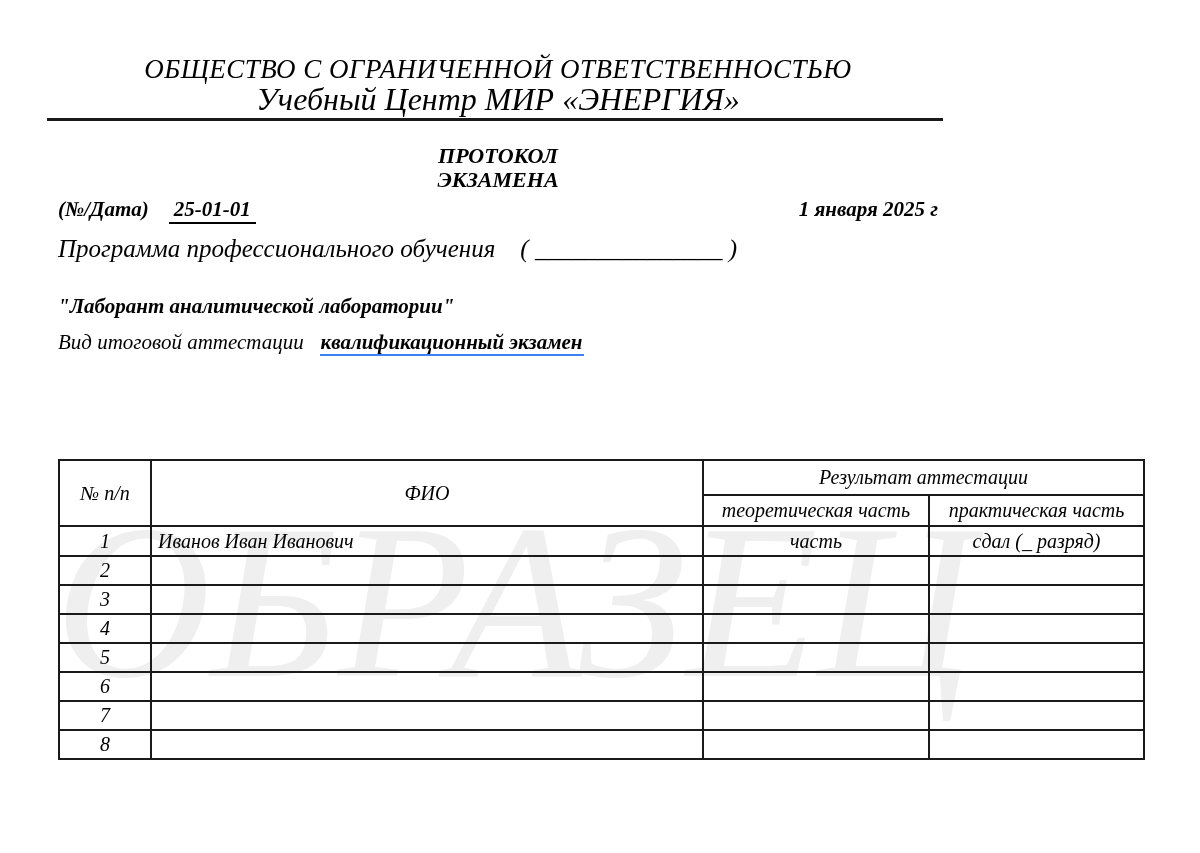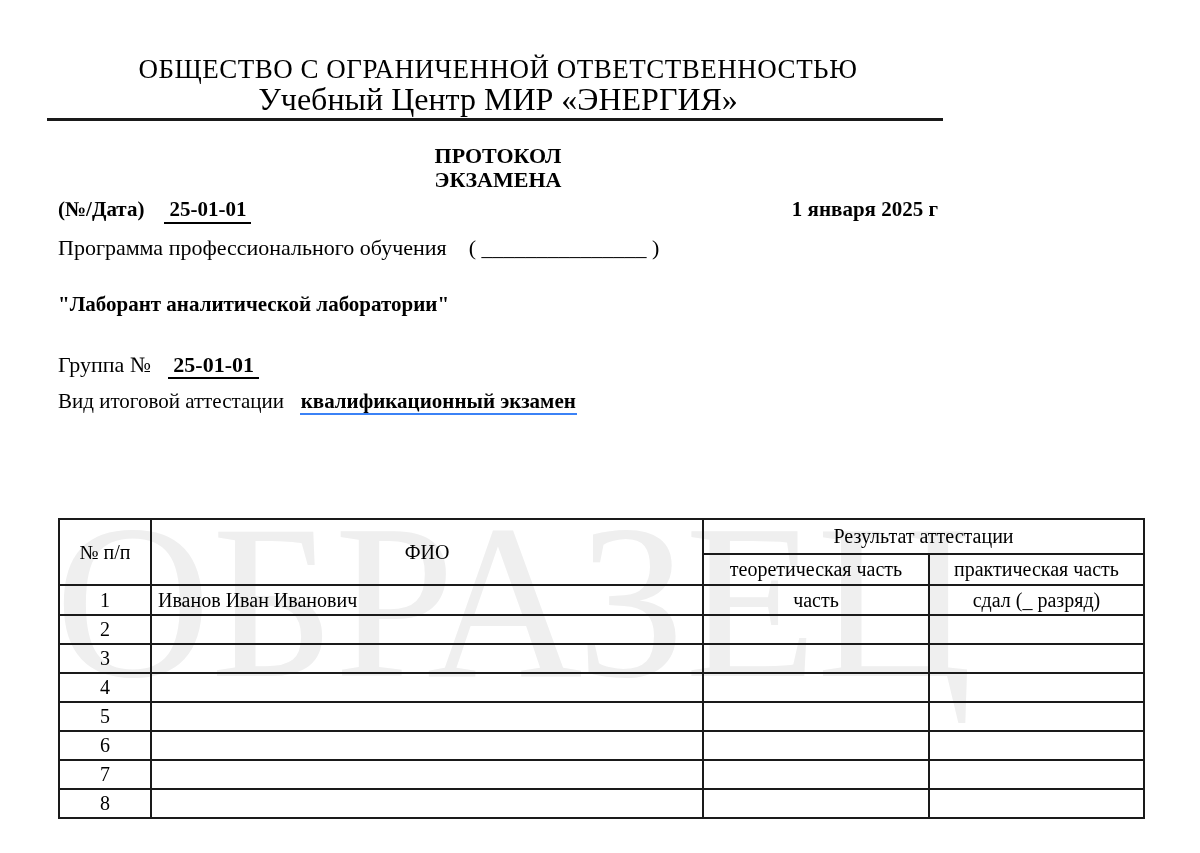--- a/index.html
+++ b/index.html
@@ -8,7 +8,7 @@
     background:#ffffff;color:#000;
     font-family:"Liberation Serif","DejaVu Serif",serif;
   }
-  .page{position:relative;width:996px;height:853px;}
+  .page{position:relative;width:996px;height:853px;font-style:italic;}
   
   .letterhead{padding-top:54px;text-align:center;}
   .lh1{font-size:27px;line-height:30px;letter-spacing:0.5px;}

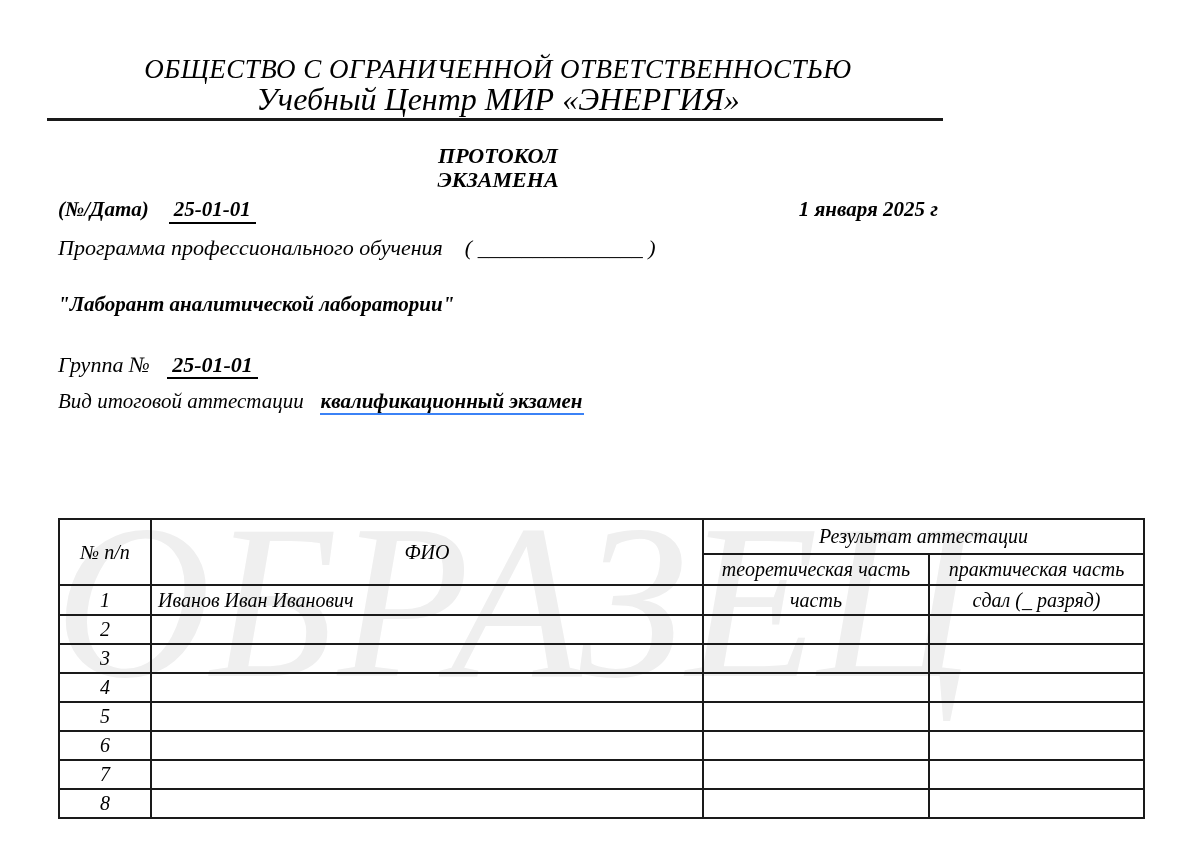--- a/index.html
+++ b/index.html
@@ -21,7 +21,7 @@
   .meta-row{display:flex;justify-content:space-between;align-items:baseline;margin-top:5px;font-size:21px;font-weight:bold;}
   .meta-left{display:flex;align-items:baseline;}
   .num-value{margin-left:20px;border-bottom:2px solid #000;padding:0 5px;}
-  .line{font-size:22px;margin-top:10px;}
+  .line{font-size:25px;margin-top:10px;}
   .program-line{margin-top:11px;}
   .program-name{margin-top:31px;font-weight:bold;font-size:21px;}
   .group-line{margin-top:35px;font-size:22px;}

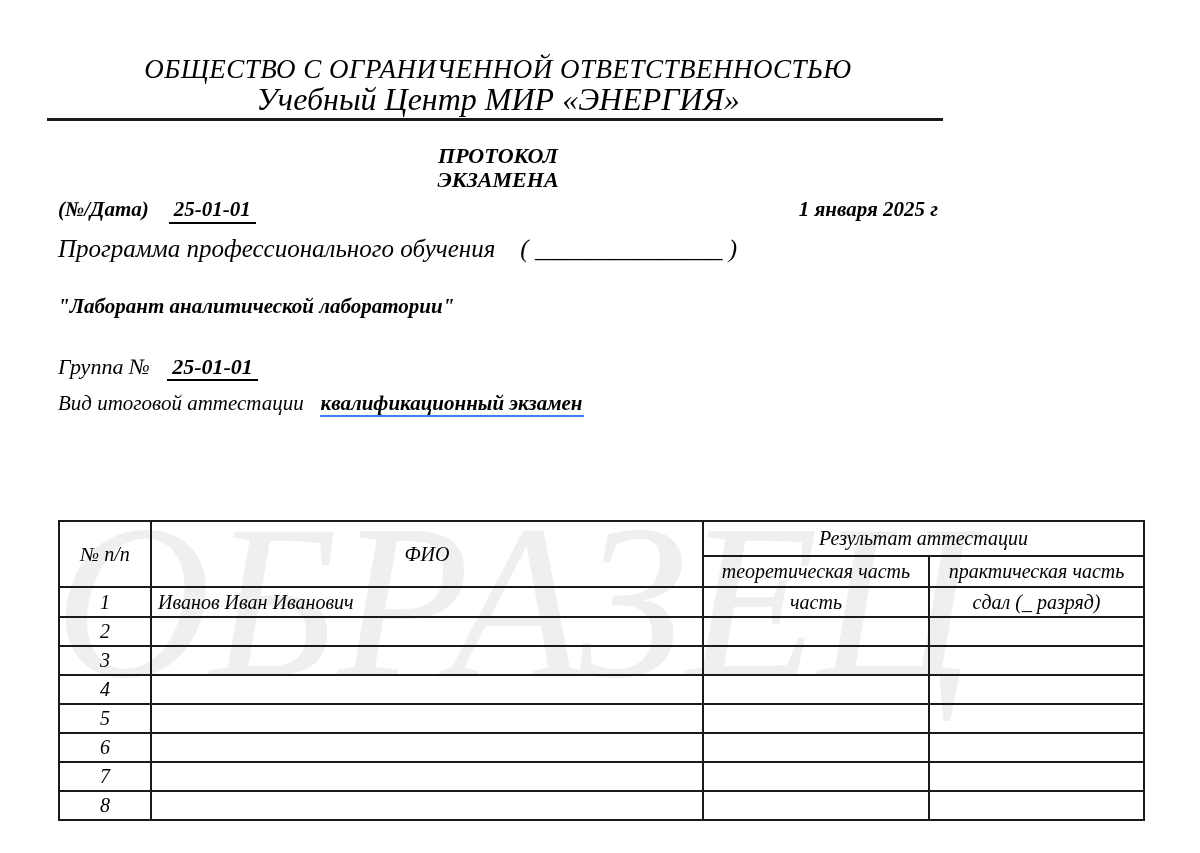--- a/index.html
+++ b/index.html
@@ -85,10 +85,6 @@
 
     <div class="program-name">"Лаборант аналитической лаборатории"</div>
 
-    <div class="group-line">
-      <span>Группа №</span>
-      <span class="group-value">25-01-01</span>
-    </div>
 
 
     <div class="attest-line">

